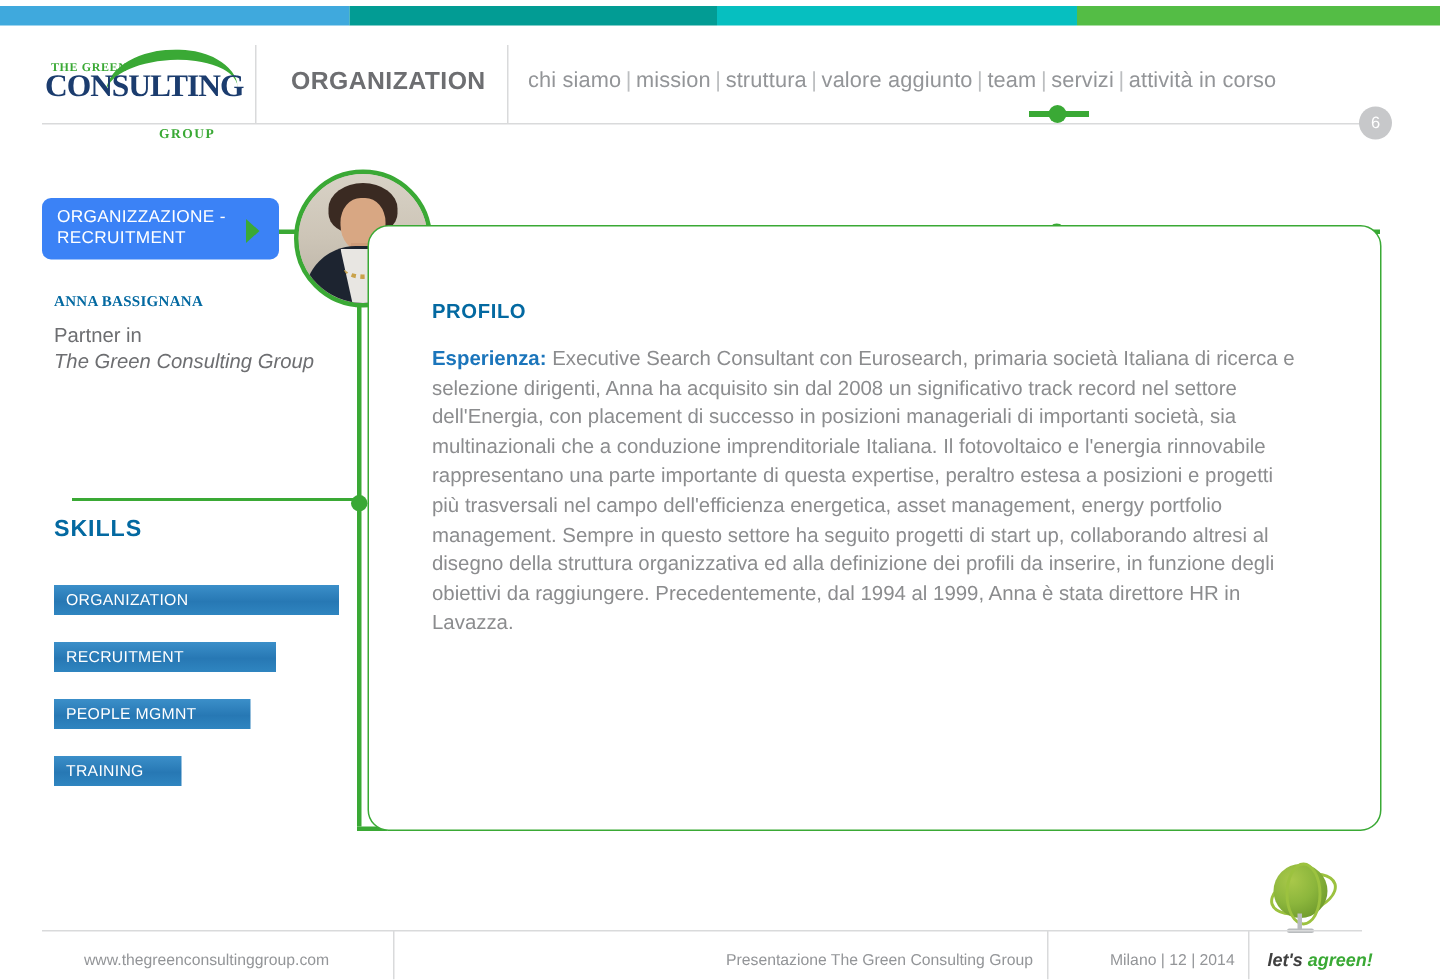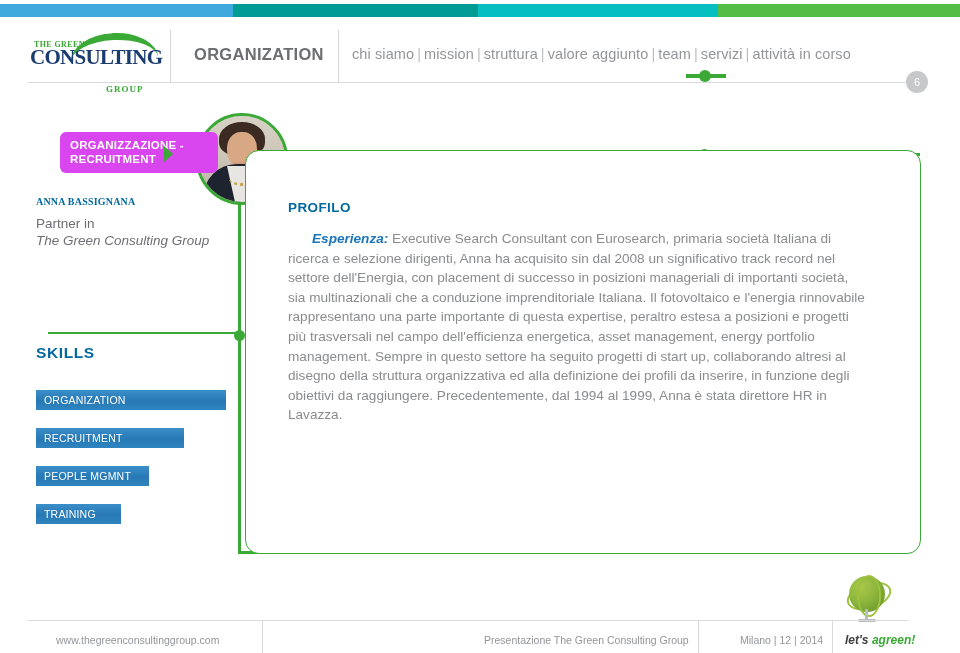--- a/index.html
+++ b/index.html
@@ -42,8 +42,8 @@
 
   
   #badge{position:absolute;left:28px;top:132px;width:138px;padding:6px 10px 7px 10px;
-     background:#d946ef;border-radius:6px;color:#ffffff;font-size:11.5px;font-weight:bold;
-     line-height:14px;letter-spacing:.2px;margin-left:32px;}
+     background:#3b82f6;border-radius:6px;color:#ffffff;font-size:11.5px;font-weight:normal;
+     line-height:14px;letter-spacing:.2px;}
   #badge-tail{position:absolute;left:164px;top:146px;width:0;height:0;
      border-top:8px solid transparent;border-bottom:8px solid transparent;
      border-left:9px solid #3aa935;}

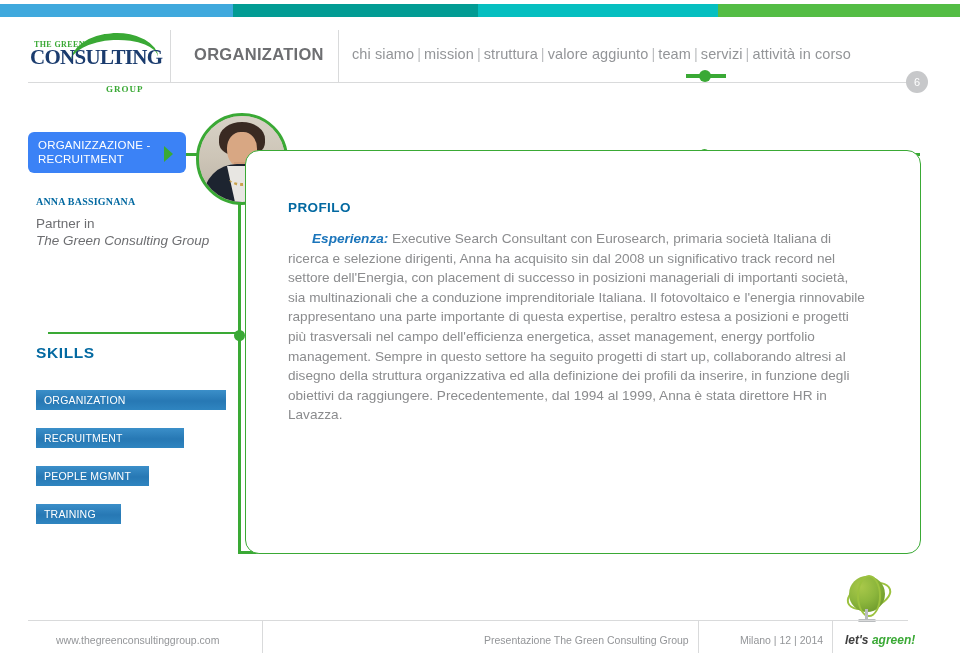--- a/index.html
+++ b/index.html
@@ -84,7 +84,7 @@
      color:#0369a1;letter-spacing:.4px;}
   #body-text{position:absolute;left:288px;top:229px;width:578px;font-size:13.6px;
      line-height:19.6px;color:#8b8c8e;text-align:left;}
-  #body-text b{color:#1b75bb;font-style:italic;font-weight:bold;margin-left:24px;}
+  #body-text b{color:#1b75bb;font-weight:bold;}
 
   
   #globe{position:absolute;left:845px;top:576px;width:44px;height:48px;}

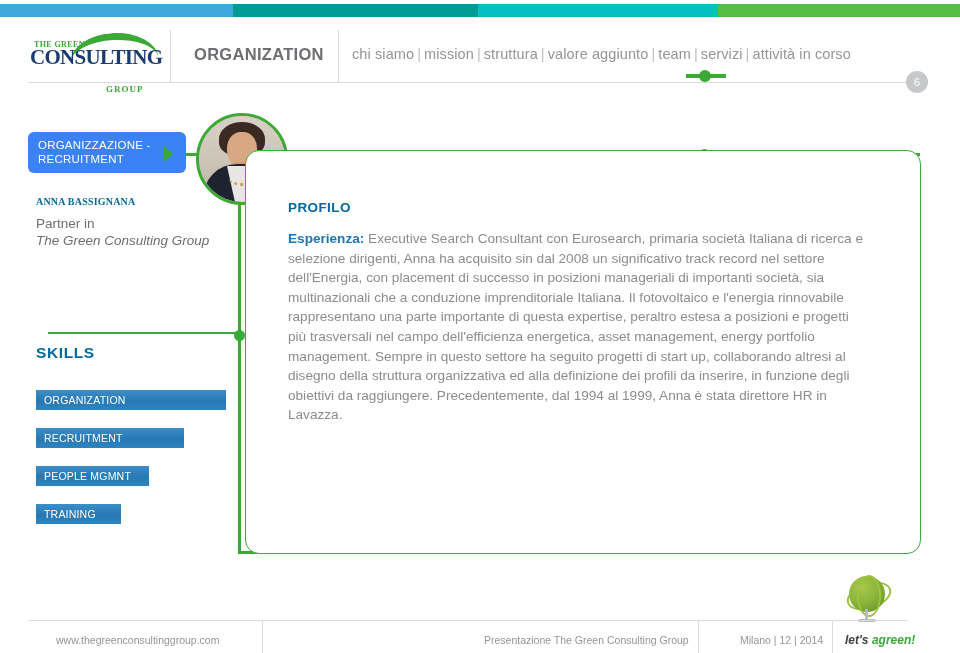--- a/index.html
+++ b/index.html
@@ -158,7 +158,7 @@
 <div id="skill-bars">
     <div class="skillbar" style="top: 390px; width: 190px;">ORGANIZATION</div>
     <div class="skillbar" style="top: 428px; width: 148px;">RECRUITMENT</div>
-    <div class="skillbar" style="top: 466px; width: 113px;">PEOPLE MGMNT</div>
+    <div class="skillbar" style="top: 466px; width: 131px;">PEOPLE MGMNT</div>
     <div class="skillbar" style="top: 504px; width: 85px;">TRAINING</div>
   </div>
 

